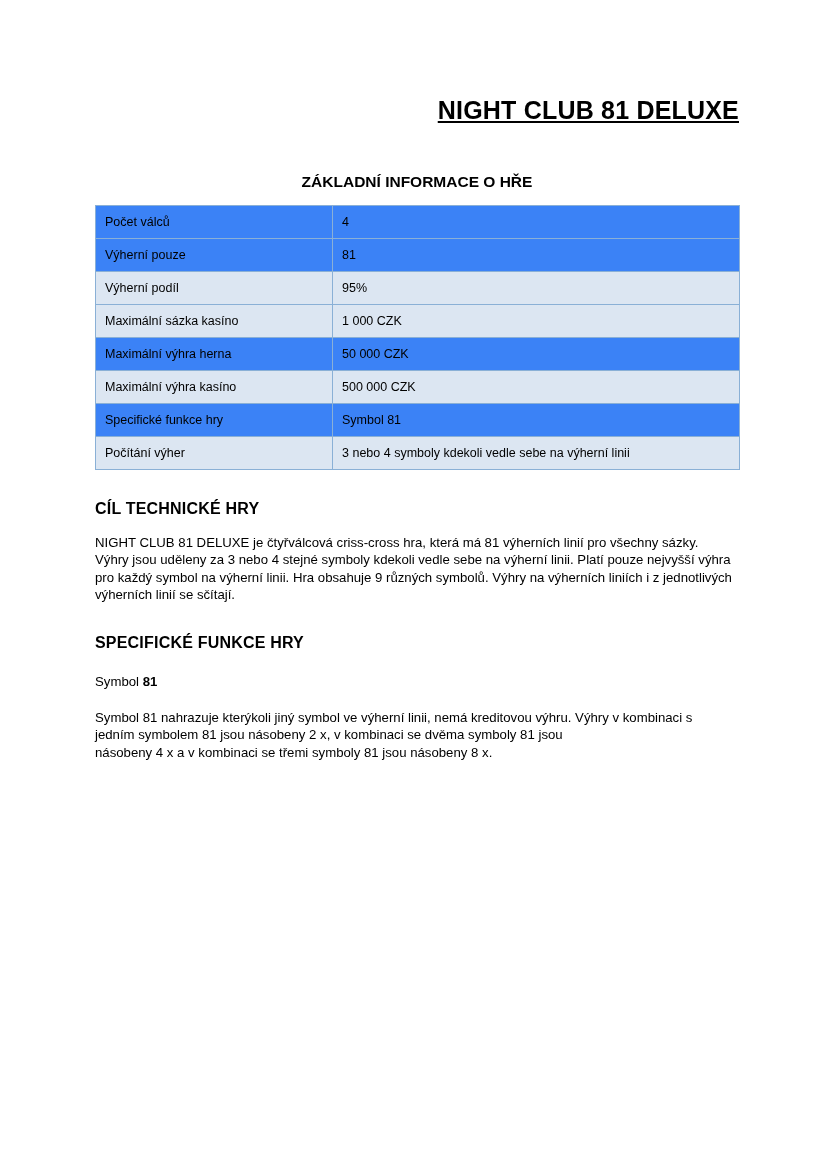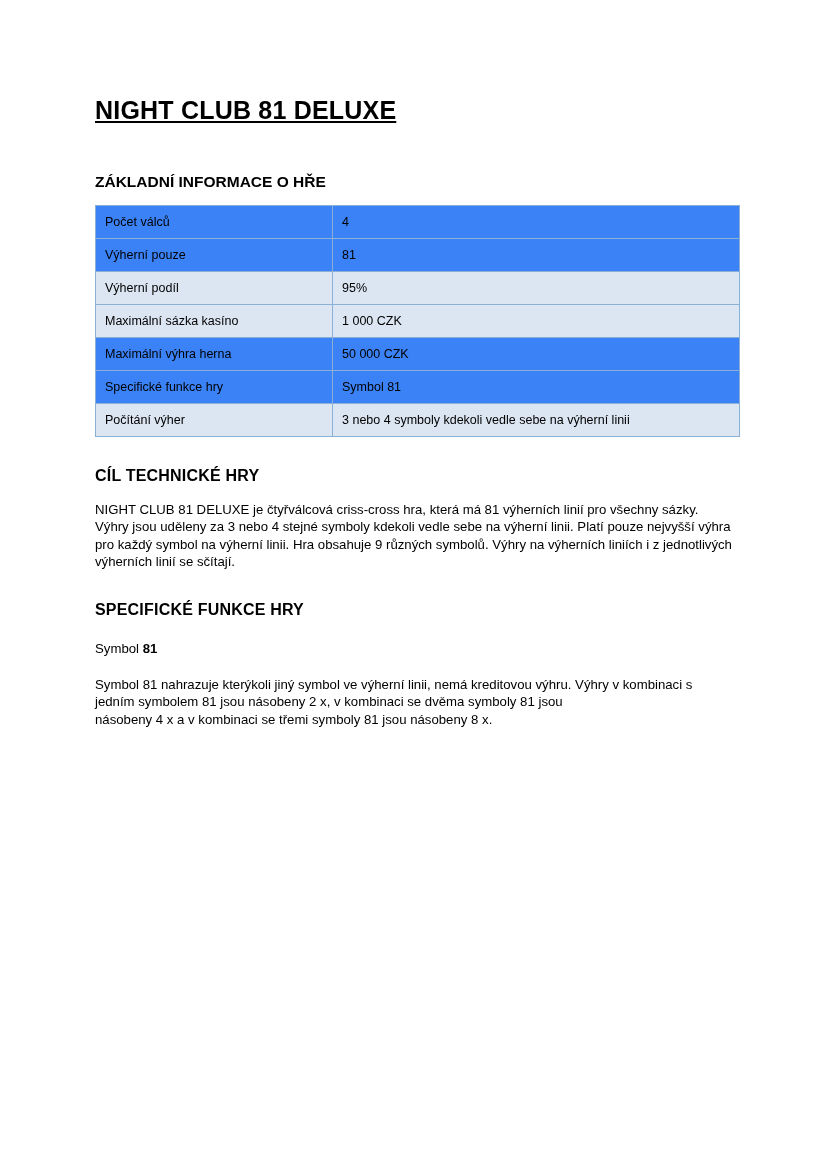--- a/index.html
+++ b/index.html
@@ -23,7 +23,7 @@
     padding: 90px 88px 60px 95px;
   }
   .doc-title {
-    text-align: left;
+    text-align: right;
     font-size: 25px;
     font-weight: bold;
     text-decoration: underline;

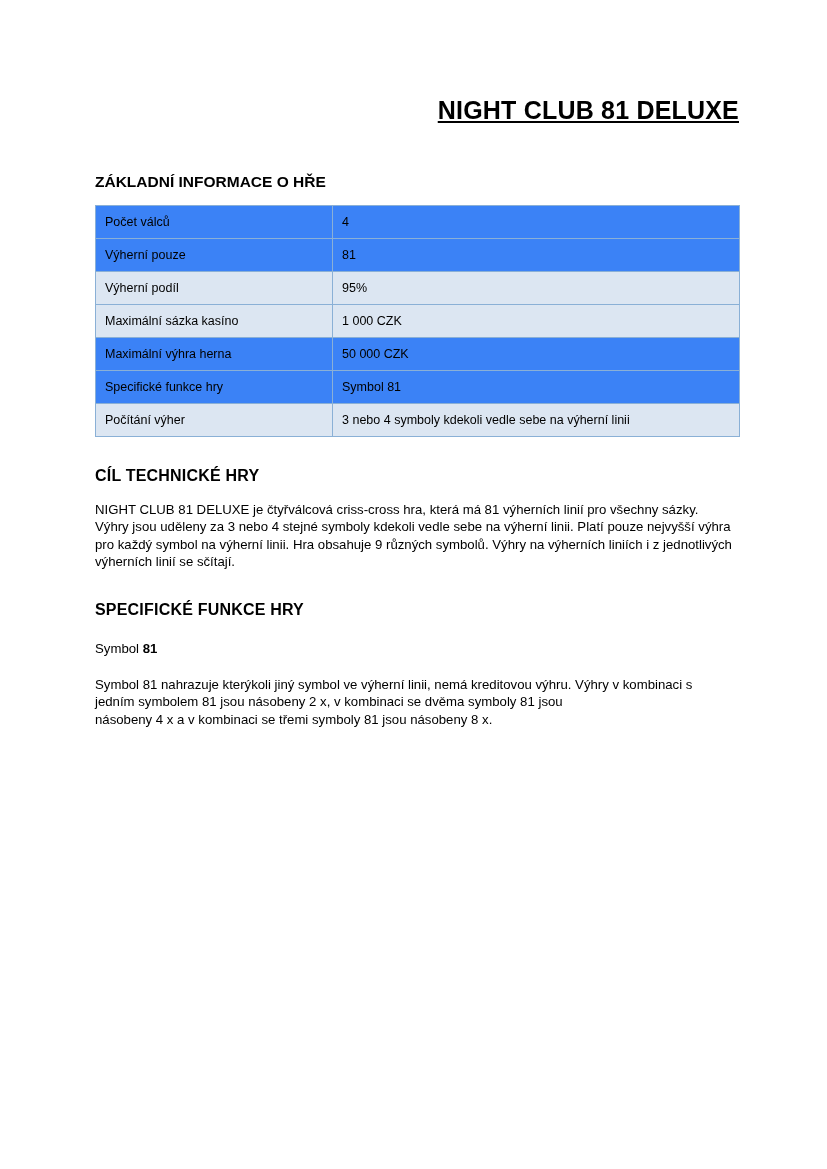--- a/index.html
+++ b/index.html
@@ -37,6 +37,7 @@
     font-weight: bold;
     margin: 48px 0 14px 0;
     font-family: "Liberation Sans", sans-serif;
+    text-align: center;
   }
   .info-table {
     border-collapse: collapse;

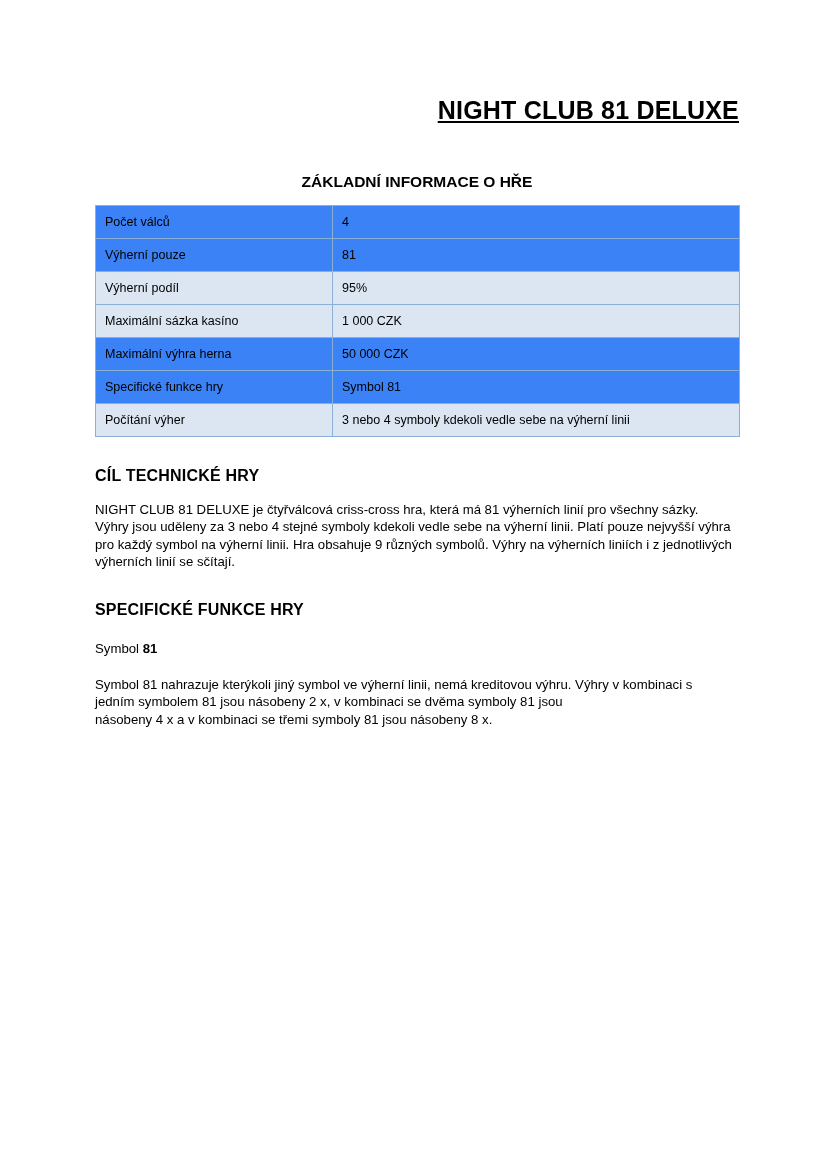--- a/index.html
+++ b/index.html
@@ -112,6 +112,10 @@
         <td class="col-label">Maximální výhra herna</td>
         <td>50 000 CZK</td>
       </tr>
+      <tr class="shaded">
+        <td class="col-label">Maximální výhra kasíno</td>
+        <td>500 000 CZK</td>
+      </tr>
       <tr class="plain">
         <td class="col-label">Specifické funkce hry</td>
         <td>Symbol  81</td>

